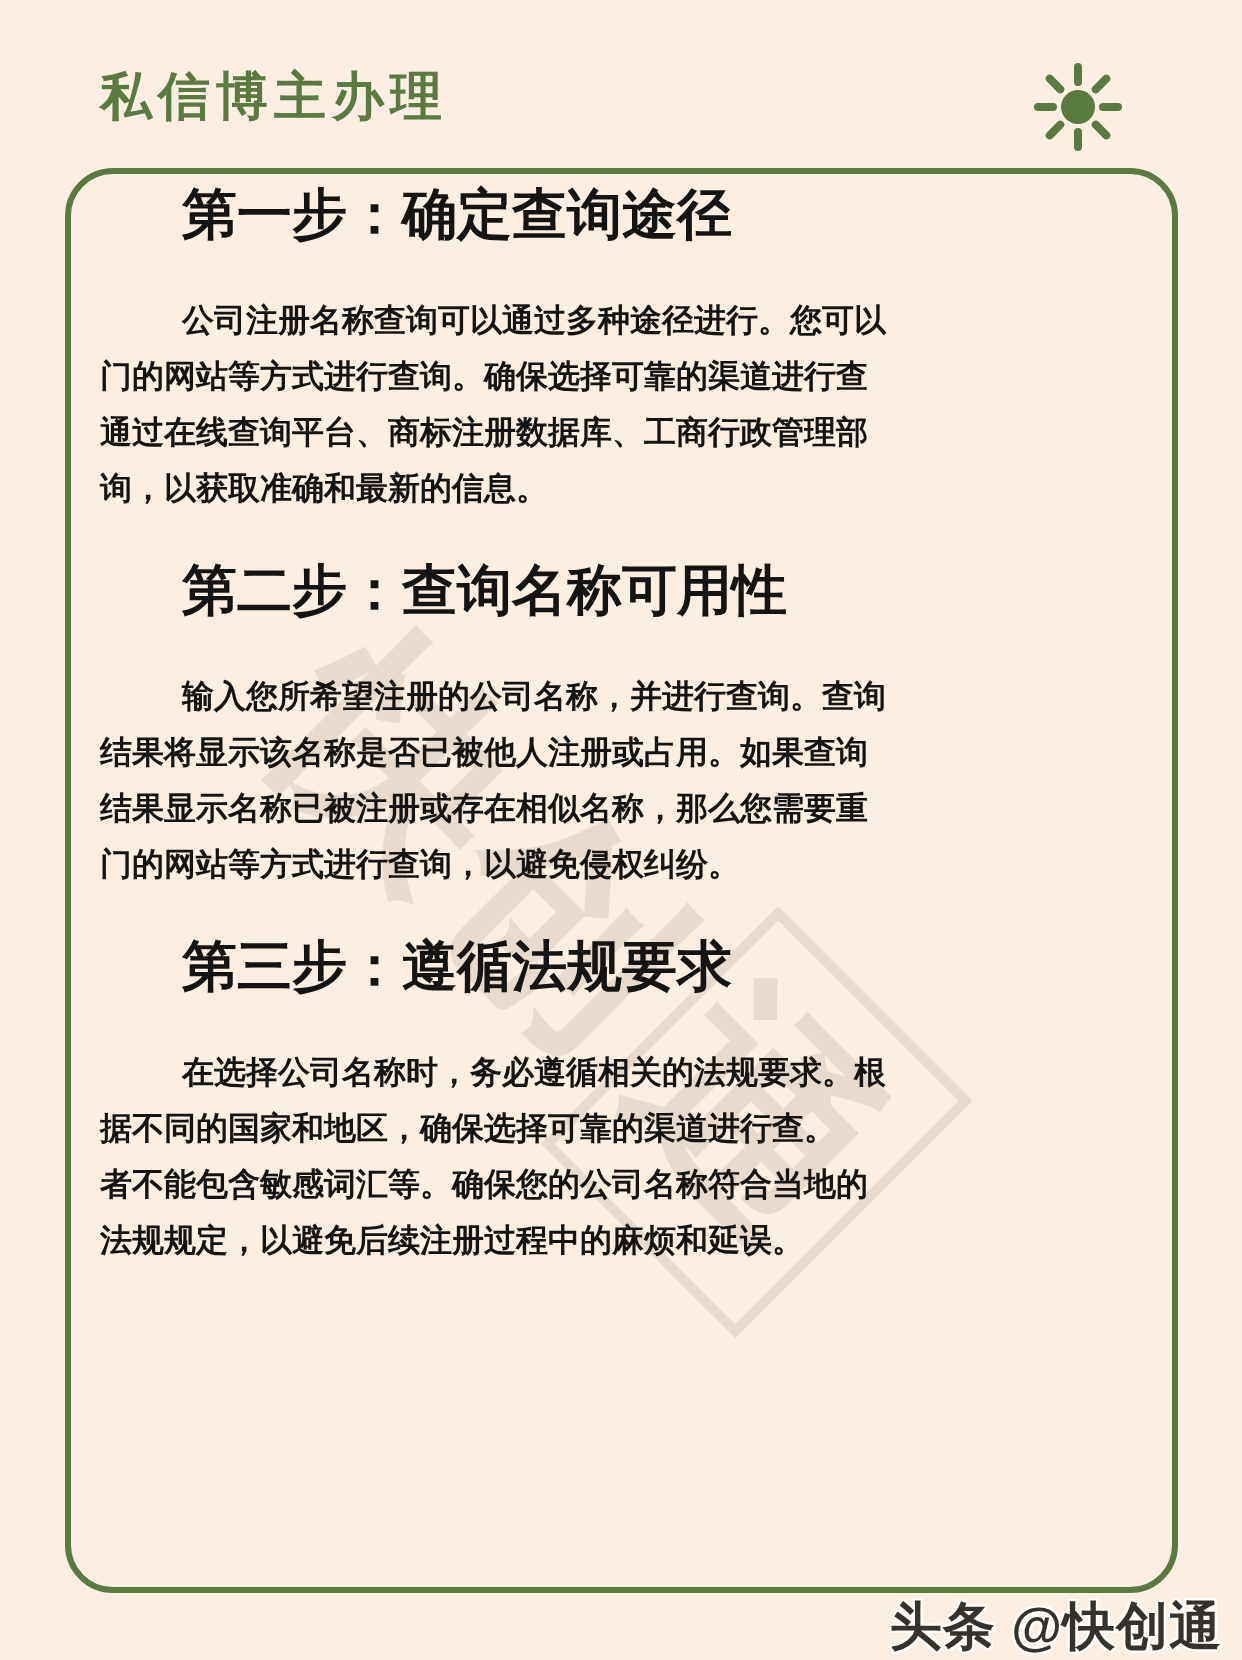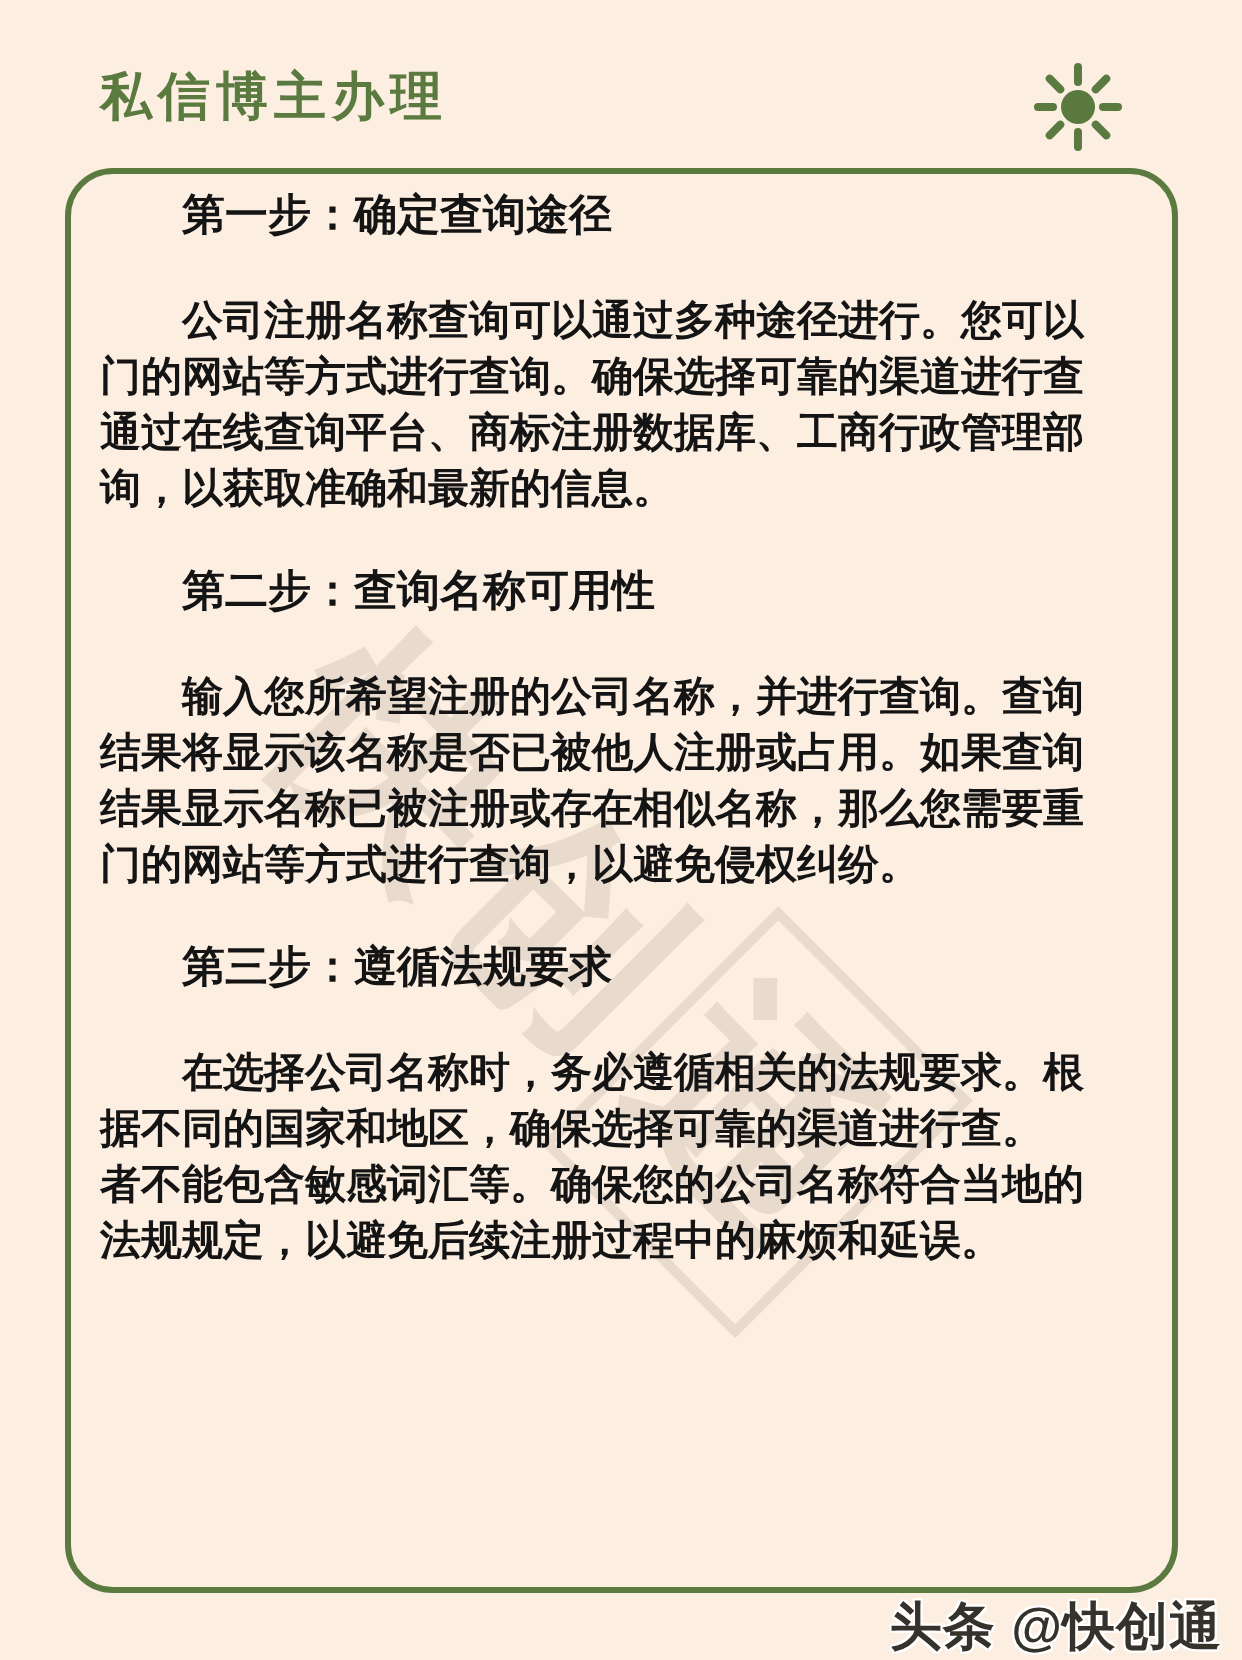--- a/index.html
+++ b/index.html
@@ -69,7 +69,7 @@
     z-index:1;
   }
   .step-heading{
-    font-size:43px;
+    font-size:55px;
     font-weight:700;
     line-height:56px;
     padding-left:82px;

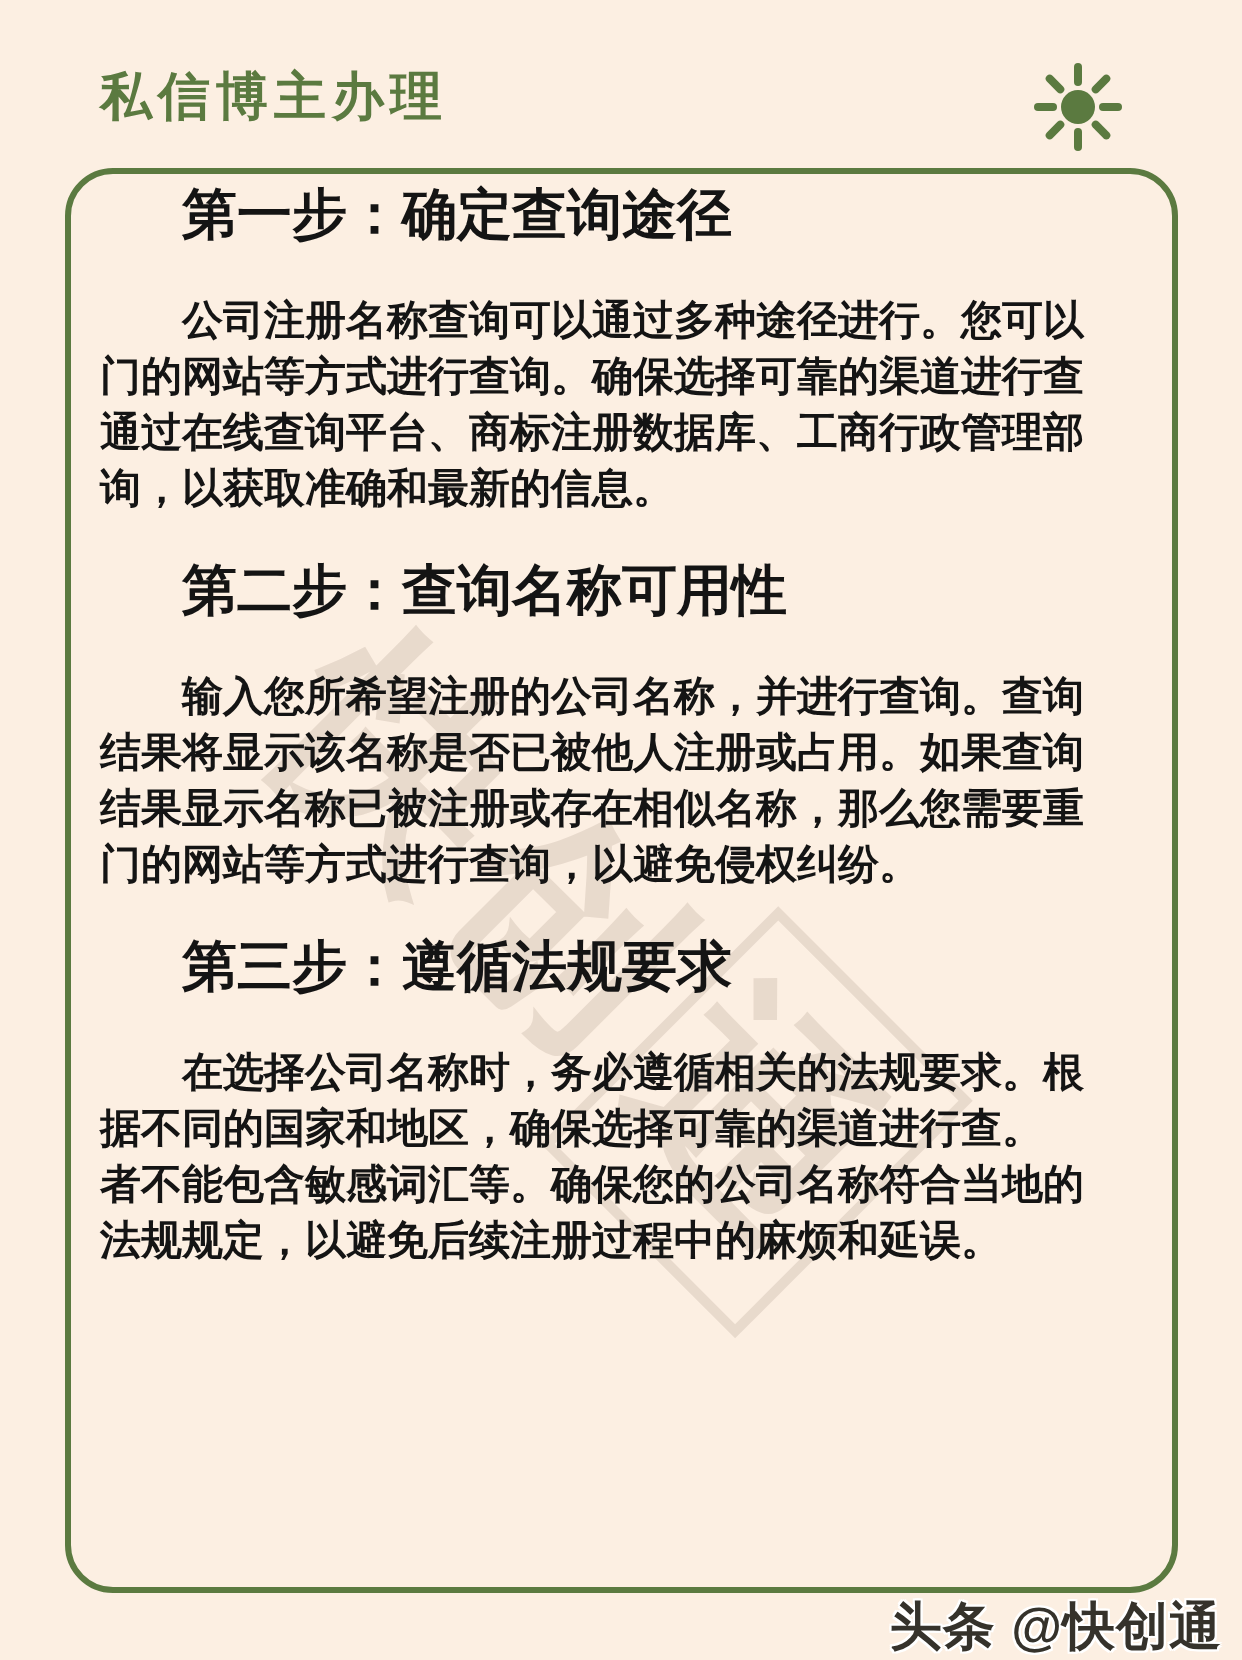--- a/index.html
+++ b/index.html
@@ -81,7 +81,7 @@
     margin-bottom:46px;
   }
   .text-line{
-    font-size:41px;
+    font-size:32px;
     font-weight:700;
     line-height:56px;
     white-space:nowrap;

